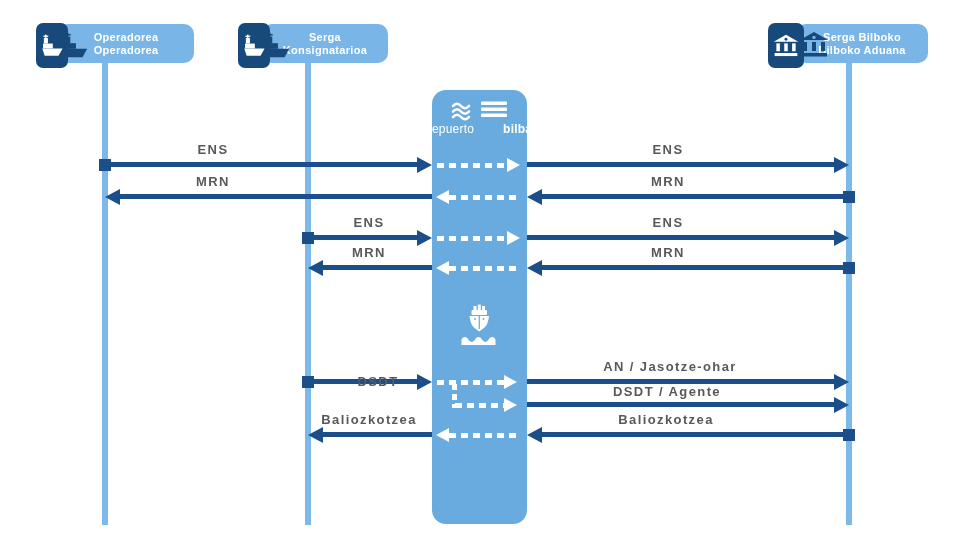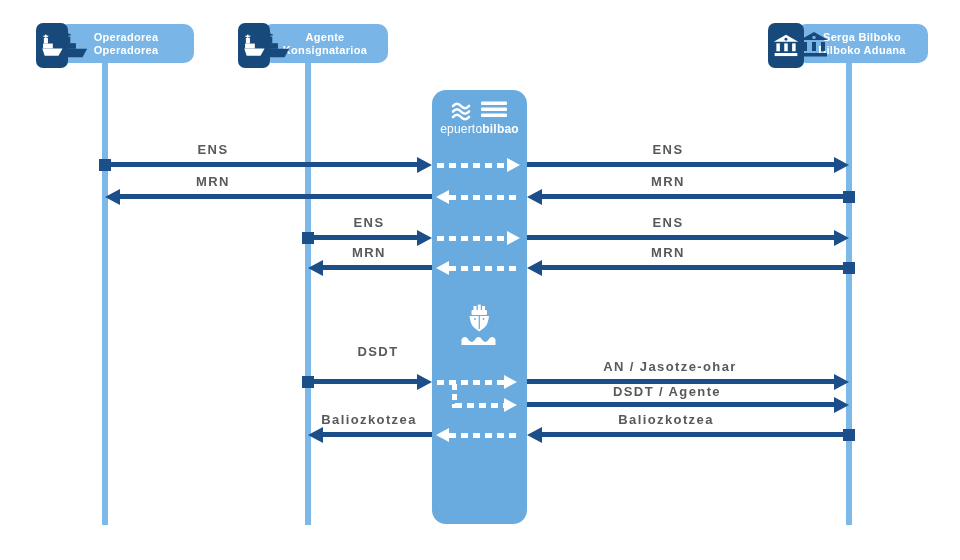--- a/index.html
+++ b/index.html
@@ -75,7 +75,7 @@
 
   <div>
     <div class="pill" style="left:262px;top:24px;width:126px;height:39px">
-      <span>Agente</span>
+      <span>Serga</span>
       <span>Konsignatarioa</span>
     </div>
     <svg class="sil" style="left:262px;top:31px" width="30" height="30" viewBox="0 0 32 32">

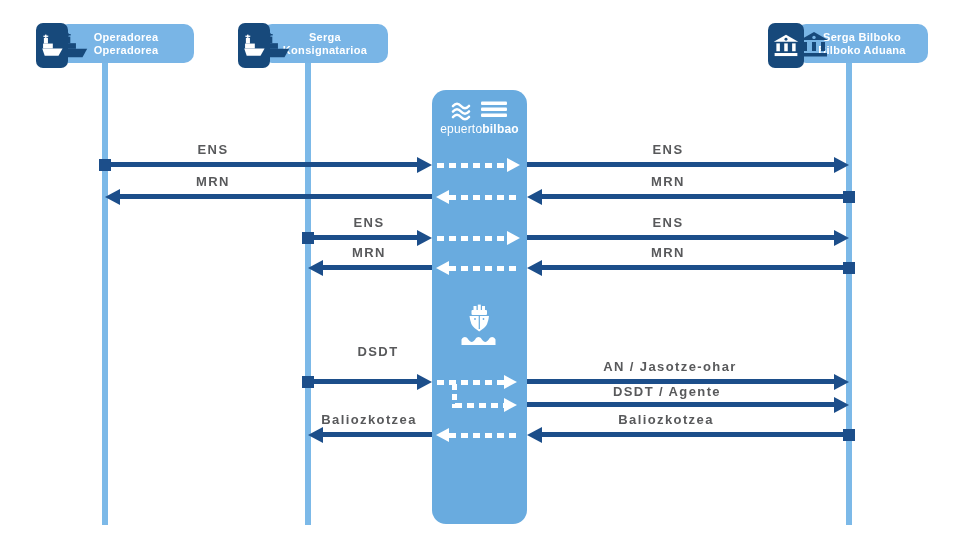--- a/index.html
+++ b/index.html
@@ -17,7 +17,7 @@
   .syslogo{position:absolute;left:0;top:8px;width:95px;display:flex;justify-content:center;}
   .systext{position:absolute;left:0;top:32px;width:95px;text-align:center;color:#fff;
            font-size:12px;letter-spacing:.2px;}
-  .systext b{font-weight:bold;}
+  .systext b{font-weight:bold;padding-left:29px;}
   .sysship{position:absolute;left:23px;top:210px;}
   .line{position:absolute;height:5px;background:var(--arrow);z-index:2;}
   .sq{position:absolute;width:12px;height:12px;background:var(--arrow);z-index:3;}

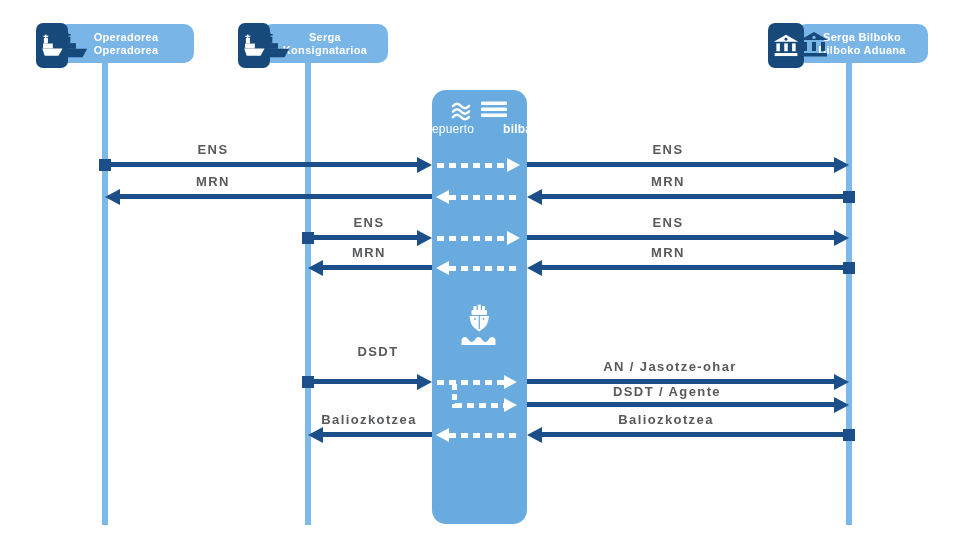--- a/index.html
+++ b/index.html
@@ -219,7 +219,7 @@
     <div class="whead-r" style="left:504px;top:398px"></div>
     <div class="line" style="left:527px;top:379px;width:307px"></div>
     <div class="head-r" style="left:834px;top:374px"></div>
-    <div class="mlabel" style="left:378px;top:344px">DSDT</div>
+    <div class="mlabel" style="left:378px;top:374px">DSDT</div>
     <div class="mlabel" style="left:670px;top:359px">AN / Jasotze-ohar</div>
   </div>
 

